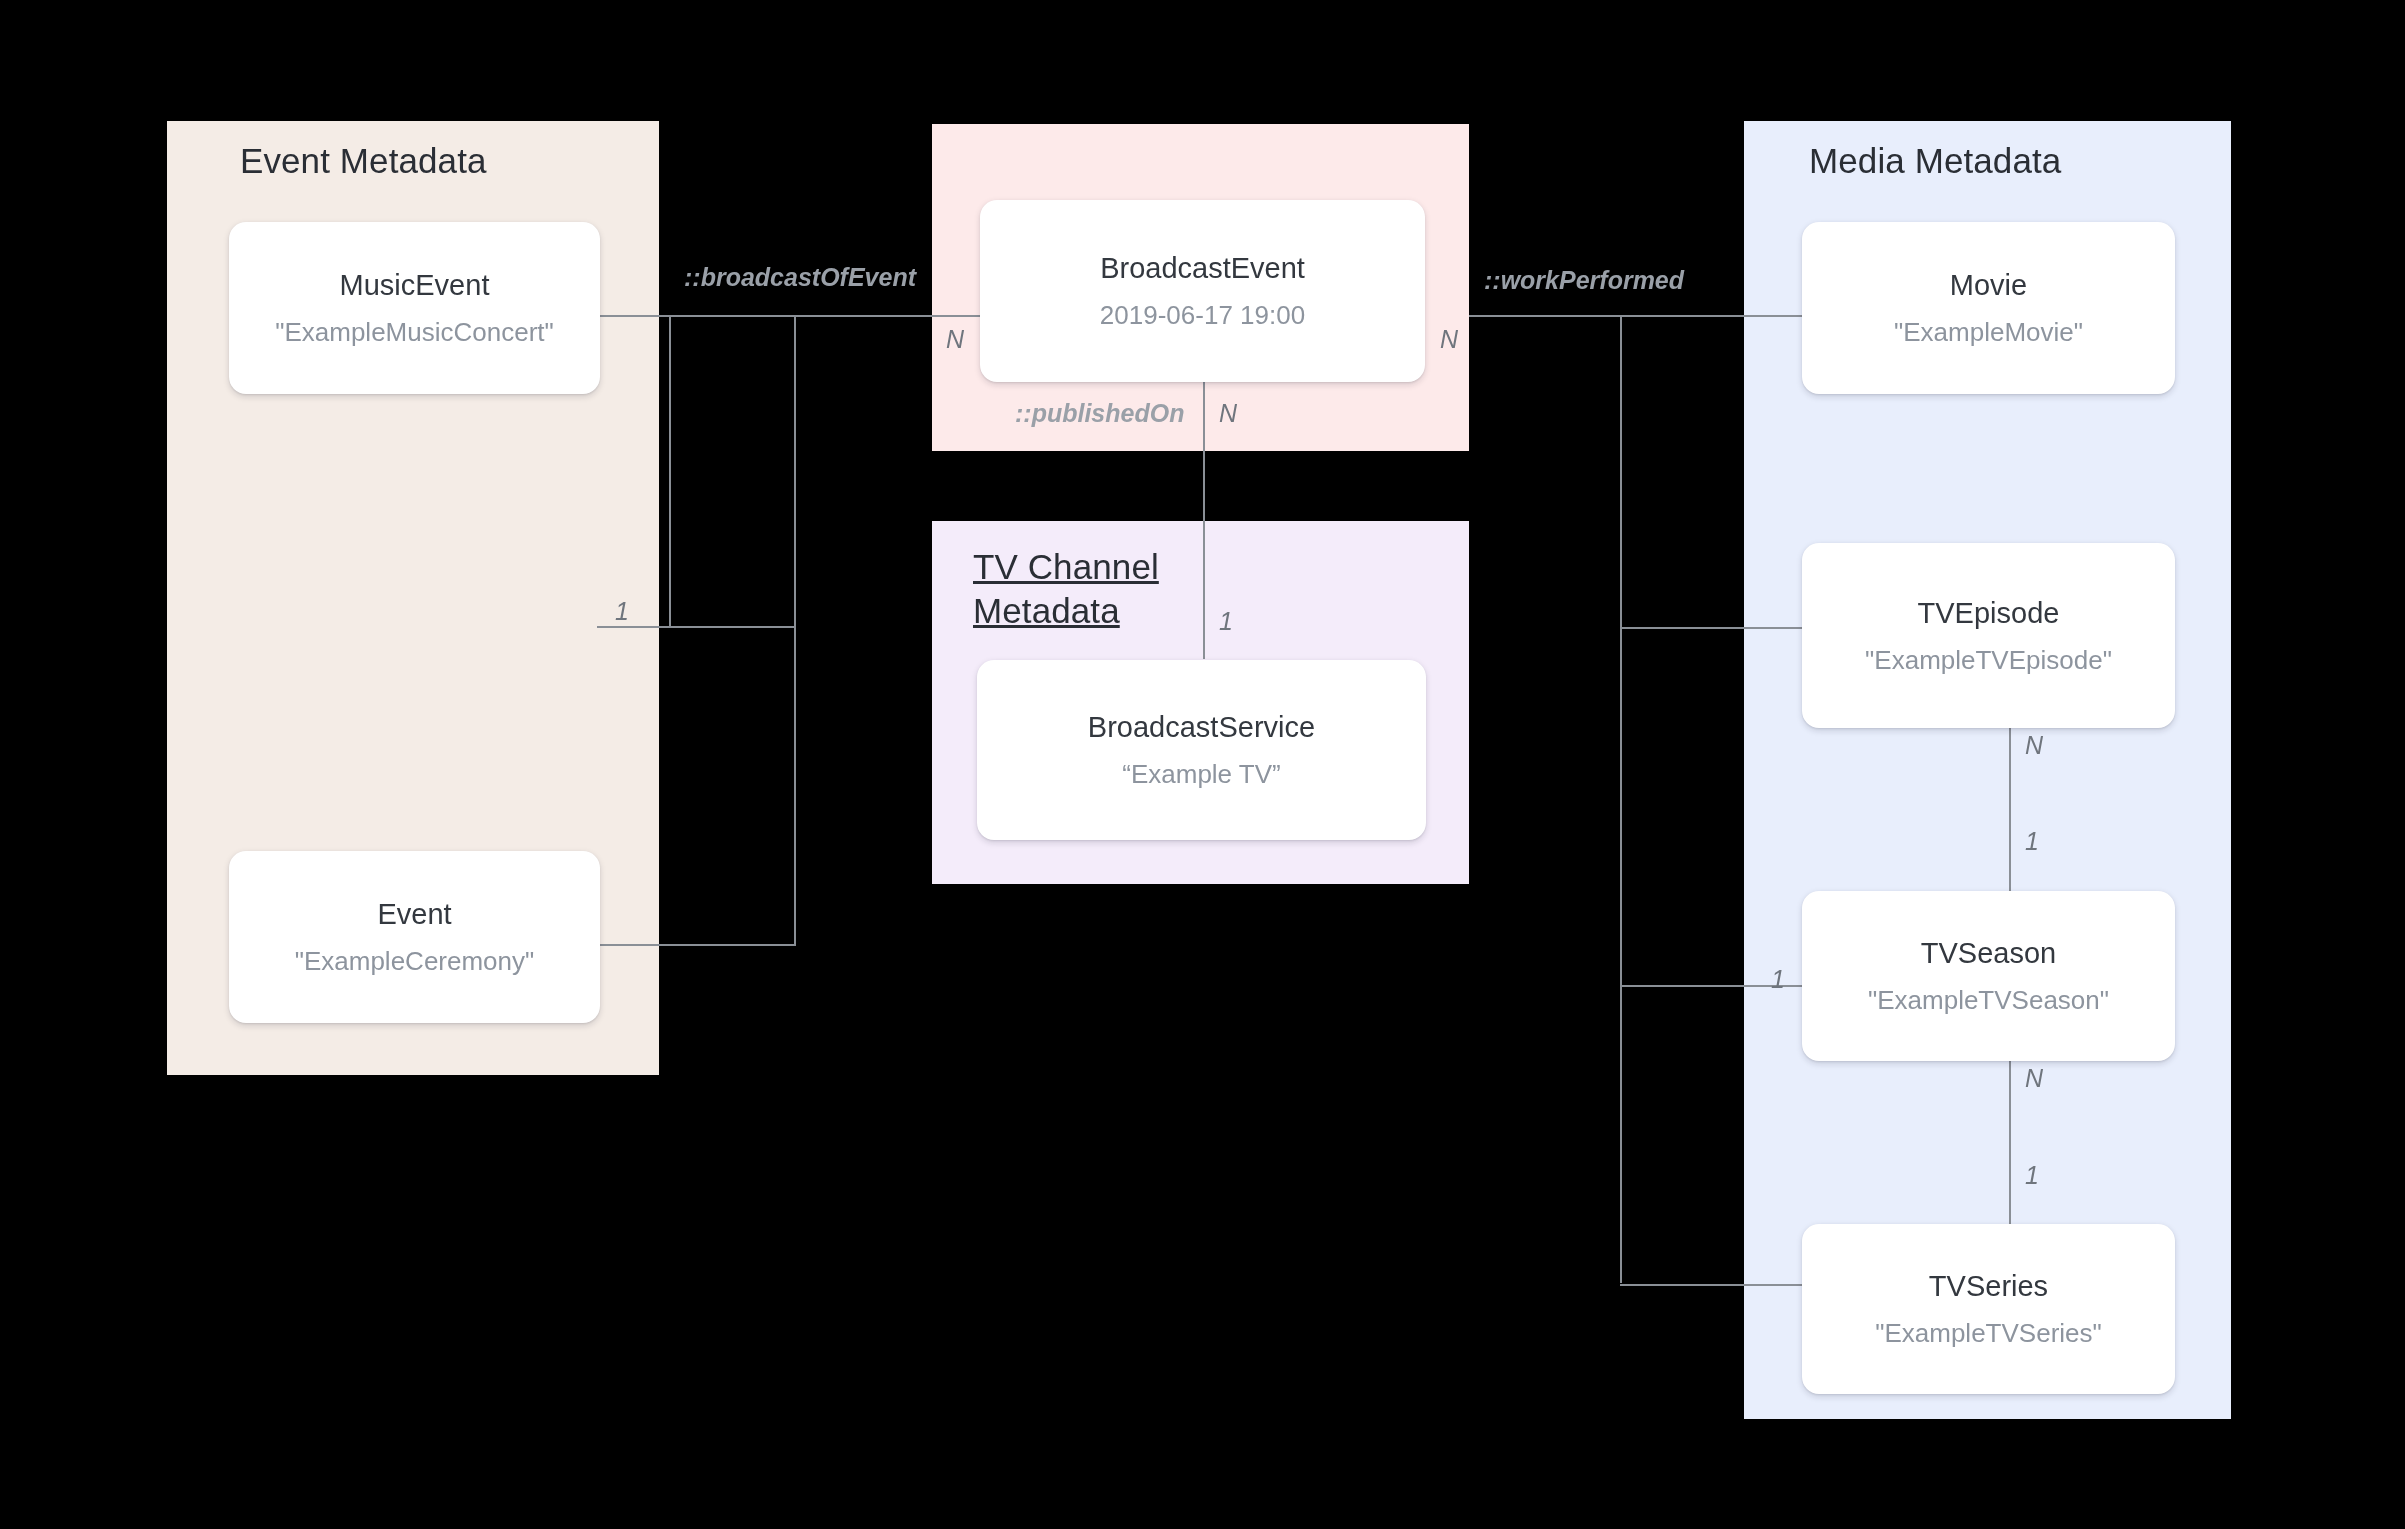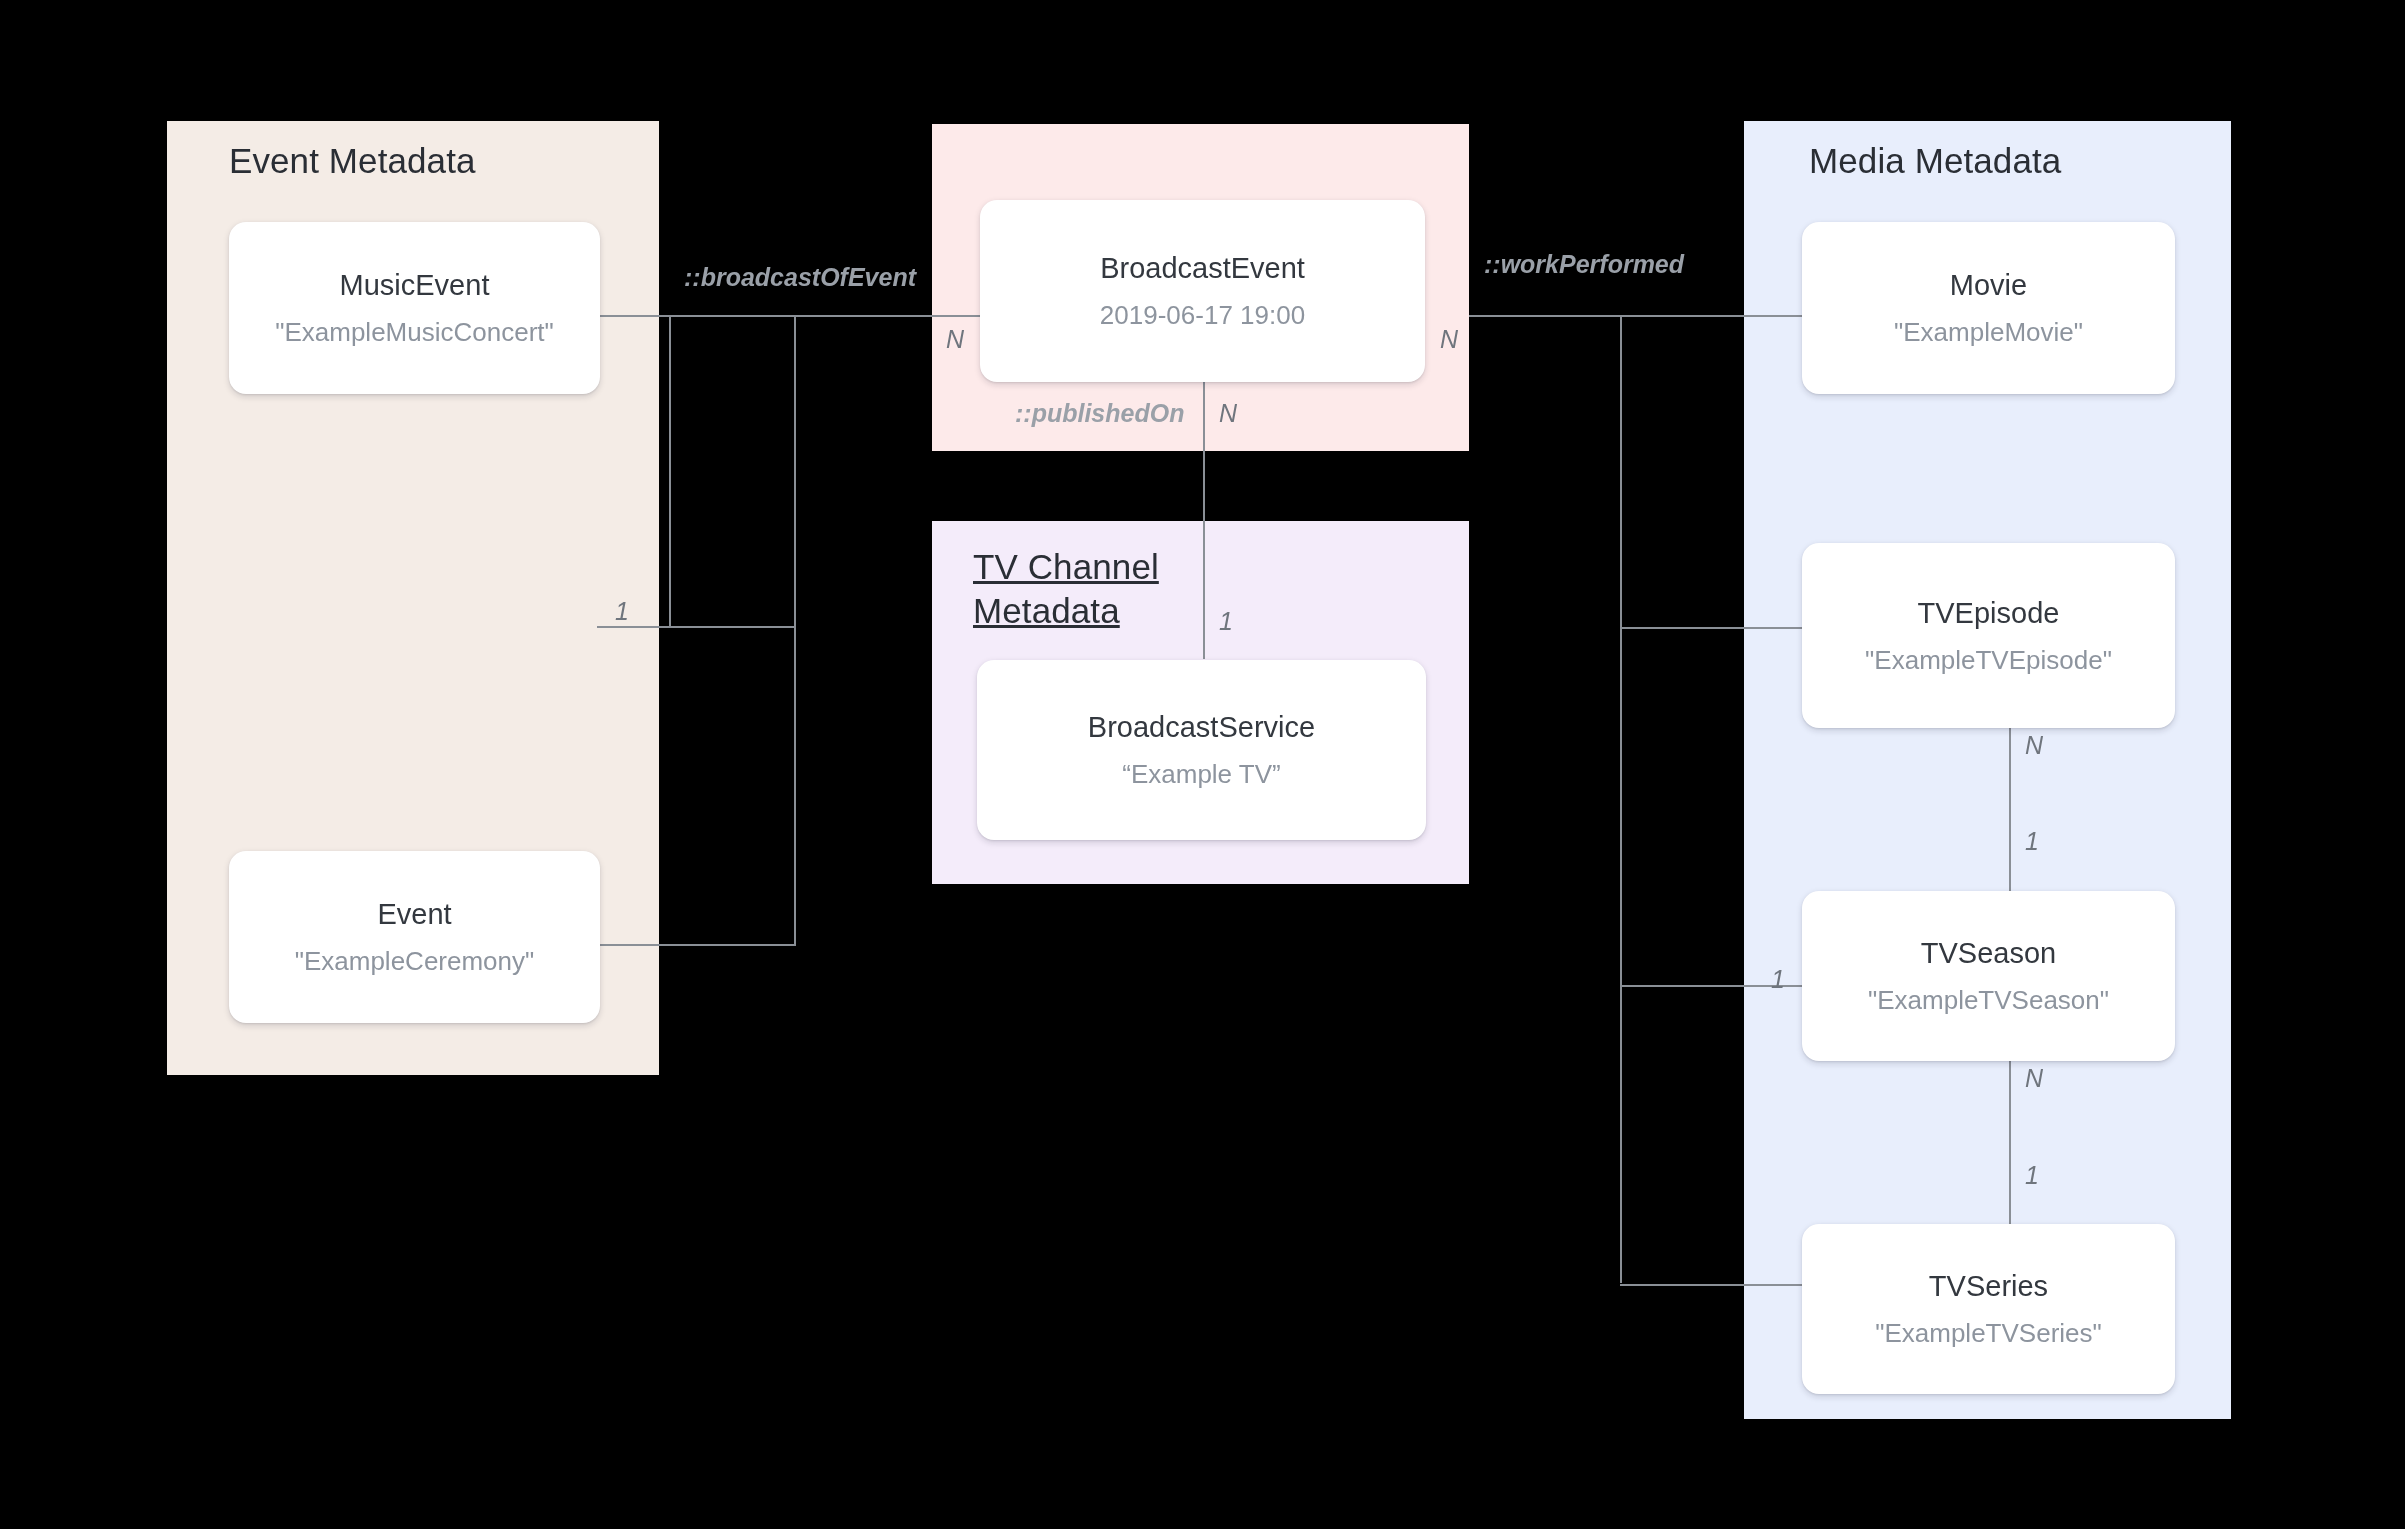--- a/index.html
+++ b/index.html
@@ -37,7 +37,7 @@
   <div class="panel" style="left:932px;top:521px;width:537px;height:363px;background:#f4ecfa;"></div>
   <div class="panel" style="left:1744px;top:121px;width:487px;height:1298px;background:#e8eefc;"></div>
 
-  <div class="panel-title" style="left:229px;top:139px;">Event Metadata</div>
+  <div class="panel-title" style="left:240px;top:139px;">Event Metadata</div>
   <div class="panel-title" style="left:973px;top:545px;text-decoration:underline;">TV Channel
 Metadata</div>
   <div class="panel-title" style="left:1809px;top:139px;">Media Metadata</div>

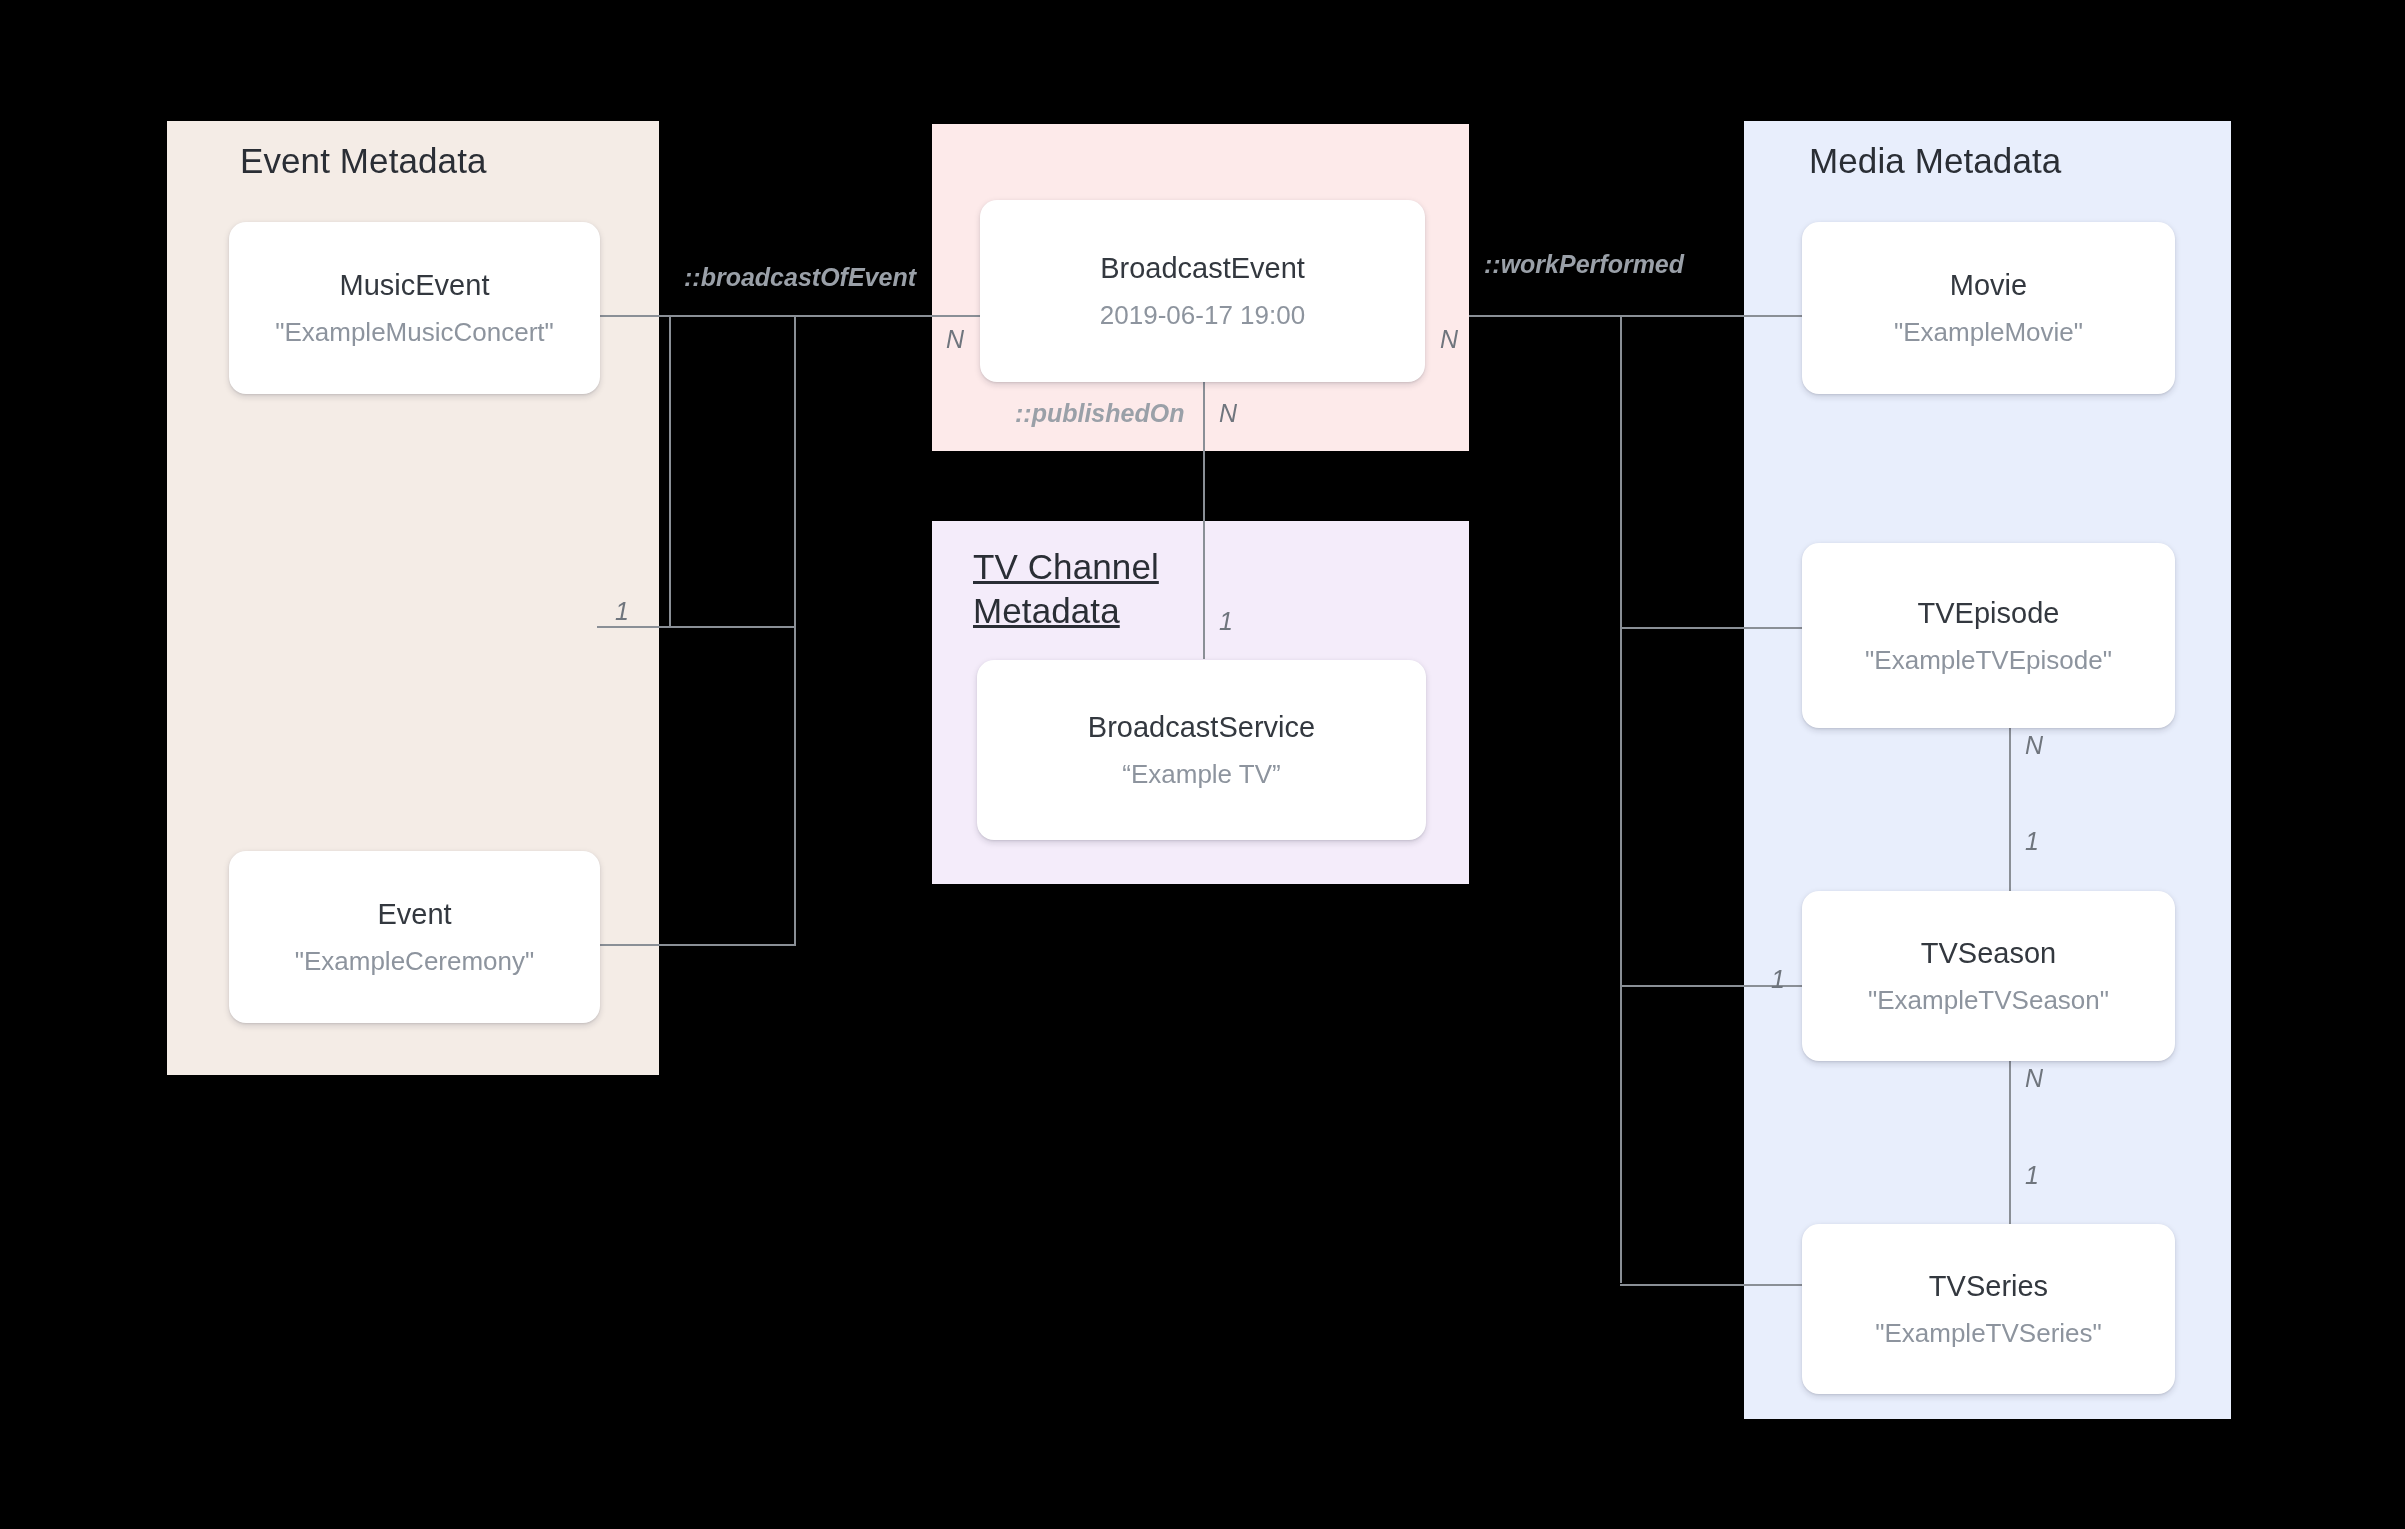--- a/index.html
+++ b/index.html
@@ -105,7 +105,7 @@
 
   <div class="card-lbl" style="left:684px;top:263px;">::broadcastOfEvent</div>
   <div class="card-lbl" style="left:1015px;top:399px;">::publishedOn</div>
-  <div class="card-lbl" style="left:1484px;top:250px;">::workPerformed</div>
+  <div class="card-lbl" style="left:1484px;top:266px;">::workPerformed</div>
 
   <div class="card-num" style="left:946px;top:325px;">N</div>
   <div class="card-num" style="left:615px;top:597px;">1</div>

